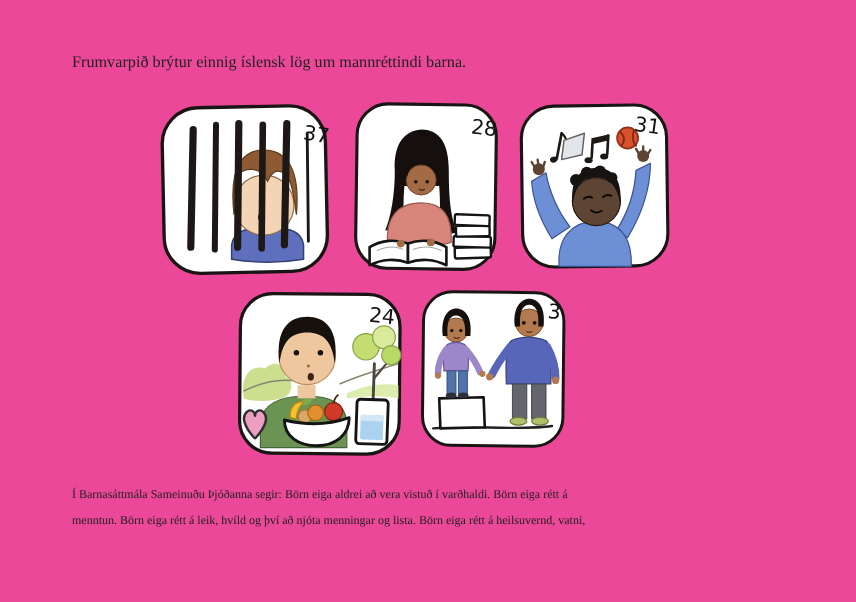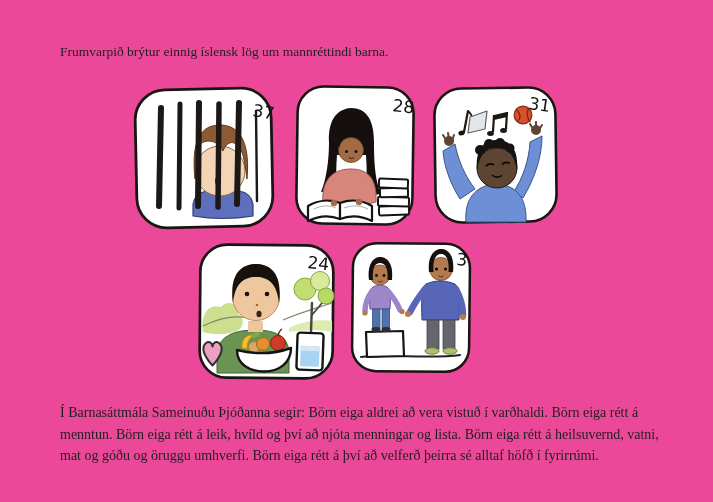--- a/index.html
+++ b/index.html
@@ -6,7 +6,7 @@
   body{width:713px;height:502px;background:#ffffff;font-family:"Liberation Serif",serif;color:#1f1f1f;position:relative;overflow:hidden;}
   .page{position:absolute;inset:0;background:#ec4899;}
   .intro{position:absolute;left:60px;top:44px;font-size:13.5px;line-height:15px;margin:0;white-space:nowrap;}
-  .body-text{position:absolute;left:60px;top:402px;width:640px;font-size:14px;line-height:21.6px;margin:0;}
+  .body-text{position:absolute;left:60px;top:402px;width:640px;font-size:10px;line-height:21.6px;margin:0;}
   .panel{position:absolute;}
   .p37{left:130px;top:83px;width:149px;height:150px;}
   .p28{left:292px;top:82px;width:127px;height:147px;}

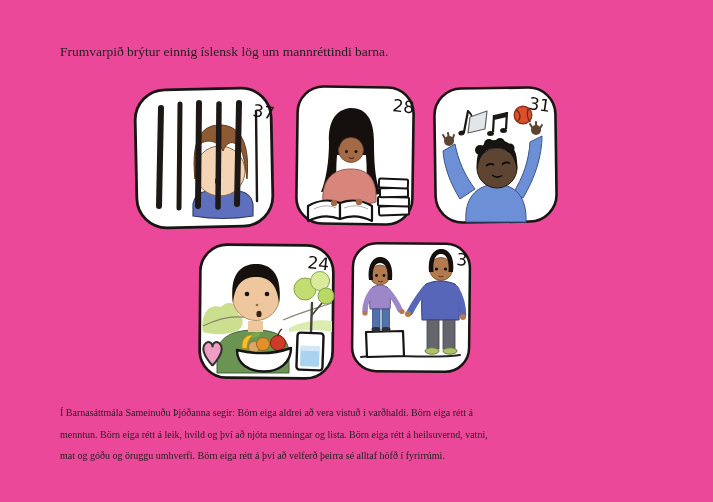--- a/index.html
+++ b/index.html
@@ -197,7 +197,6 @@
   <div class="body-text">
     <div>Í Barnasáttmála Sameinuðu Þjóðanna segir: Börn eiga aldrei að vera vistuð í varðhaldi. Börn eiga rétt á</div>
     <div>menntun. Börn eiga rétt á leik, hvíld og því að njóta menningar og lista. Börn eiga rétt á heilsuvernd, vatni,</div>
-    <div>mat og góðu og öruggu umhverfi. Börn eiga rétt á því að velferð þeirra sé alltaf höfð í fyrirrúmi.</div>
   </div>
 
 </div>

